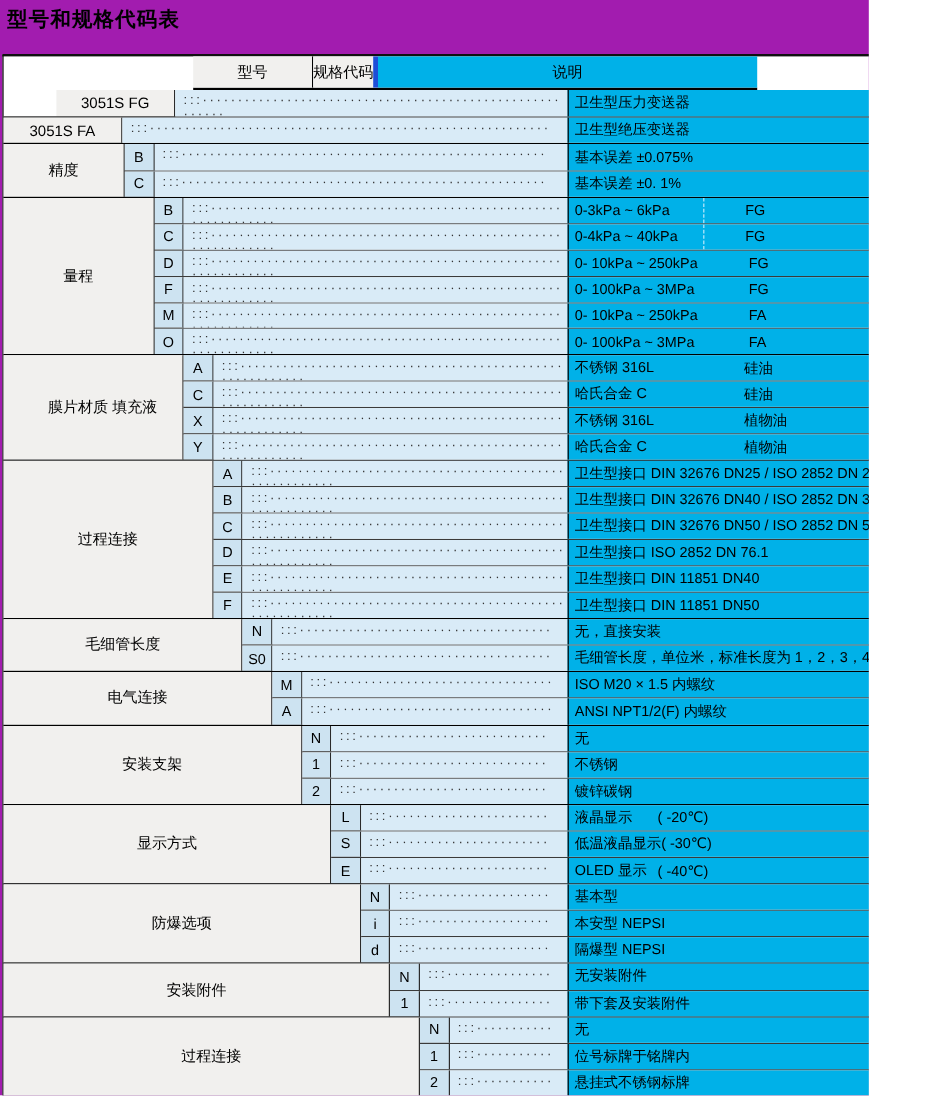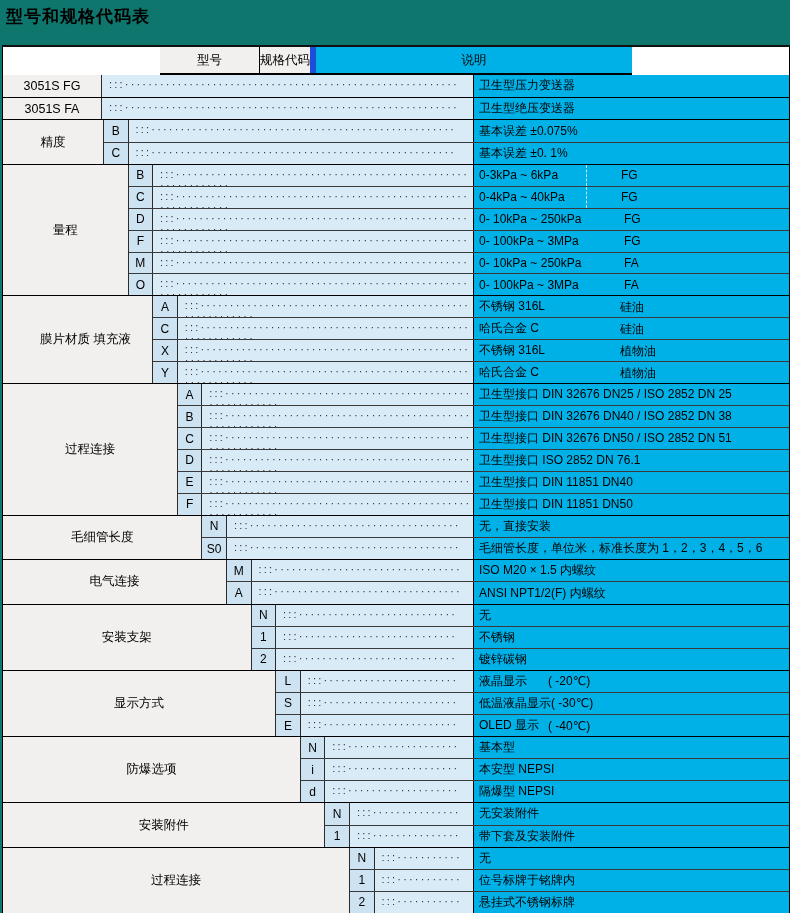--- a/index.html
+++ b/index.html
@@ -3,7 +3,7 @@
 <meta charset="utf-8">
 <style>
   html,body{margin:0;padding:0;background:#fff;}
-  .page{position:relative;width:790px;height:913px;background:#0f766e;overflow:hidden;
+  .page{position:relative;width:724px;height:913px;background:#a21caf;overflow:hidden;
         font-family:"Liberation Sans","DejaVu Sans",sans-serif;color:#000;}
   .title{position:absolute;top:5px;left:6px;font-size:17px;font-weight:bold;letter-spacing:1px;}
   .table{position:absolute;top:45px;left:2px;width:786px;height:866px;

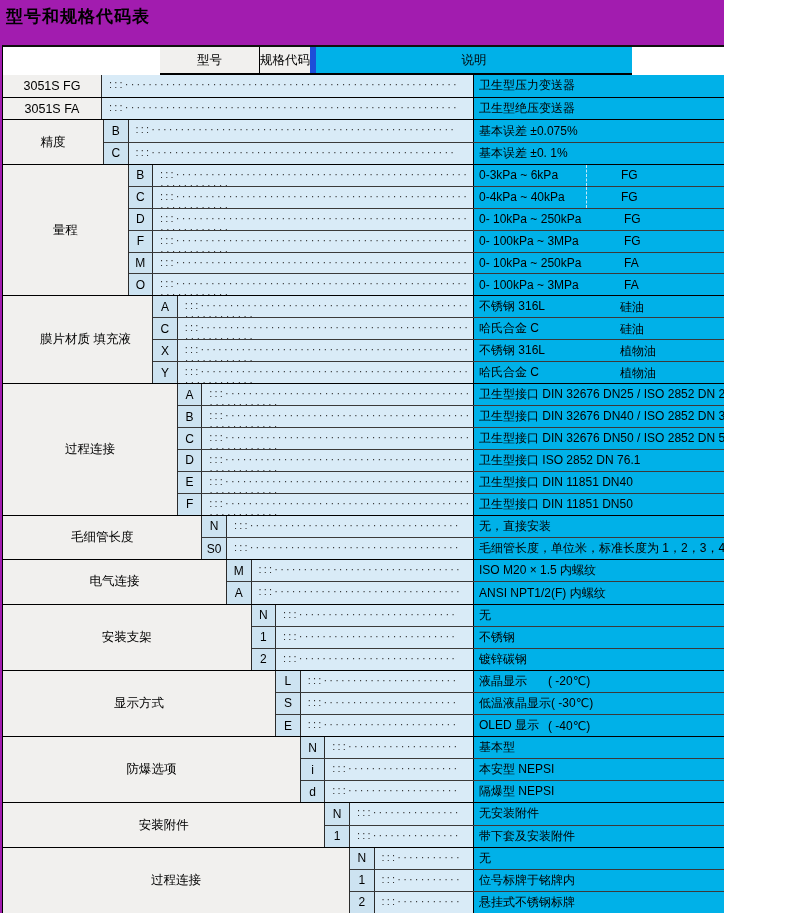--- a/index.html
+++ b/index.html
@@ -11,7 +11,7 @@
   .thead{flex:0 0 26px;display:flex;border-bottom:2px solid #000;}
   .th{display:flex;align-items:center;justify-content:center;font-size:12.5px;background:#f1f0ee;}
   .th-model{flex:0 0 99px;border-right:1px solid #000;}
-  .th-spec{flex:1;border-right:6px solid #1d4ed8;font-family:Liberation Serif, serif;}
+  .th-spec{flex:1;border-right:4px solid #1d4ed8;font-family:Liberation Serif, serif;}
   .th-desc{flex:0 0 316px;background:#00b1e8;}
   .tbody{flex:1;display:flex;flex-direction:column;min-height:0;}
   .section{display:flex;border-top:1px solid #000;min-height:0;flex-basis:0;}

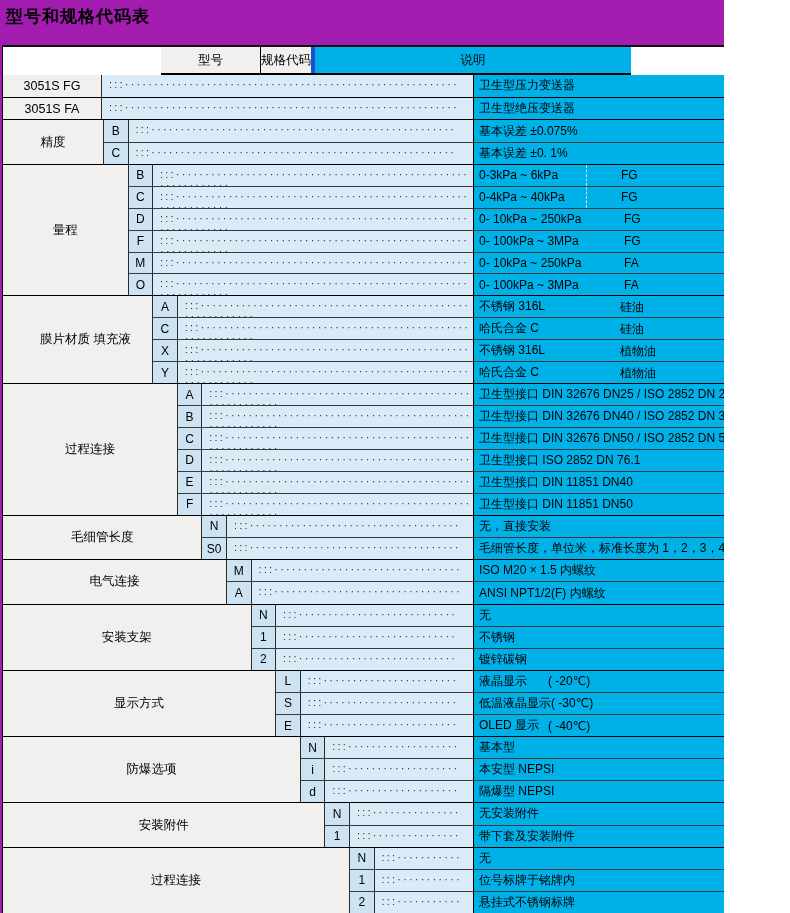--- a/index.html
+++ b/index.html
@@ -15,7 +15,7 @@
   .th-desc{flex:0 0 316px;background:#00b1e8;}
   .tbody{flex:1;display:flex;flex-direction:column;min-height:0;}
   .section{display:flex;border-top:1px solid #000;min-height:0;flex-basis:0;}
-  .section:first-child{border-top:none;}
+  .section:first-child{border-top:none;padding-left:44px;}
   .cat{display:flex;align-items:center;justify-content:center;background:#f1f0ee;
        border-right:1px solid #2b2b2b;font-size:12.5px;text-align:center;padding:0 4px;box-sizing:border-box;}
   .rows{flex:1;display:flex;flex-direction:column;min-height:0;}

